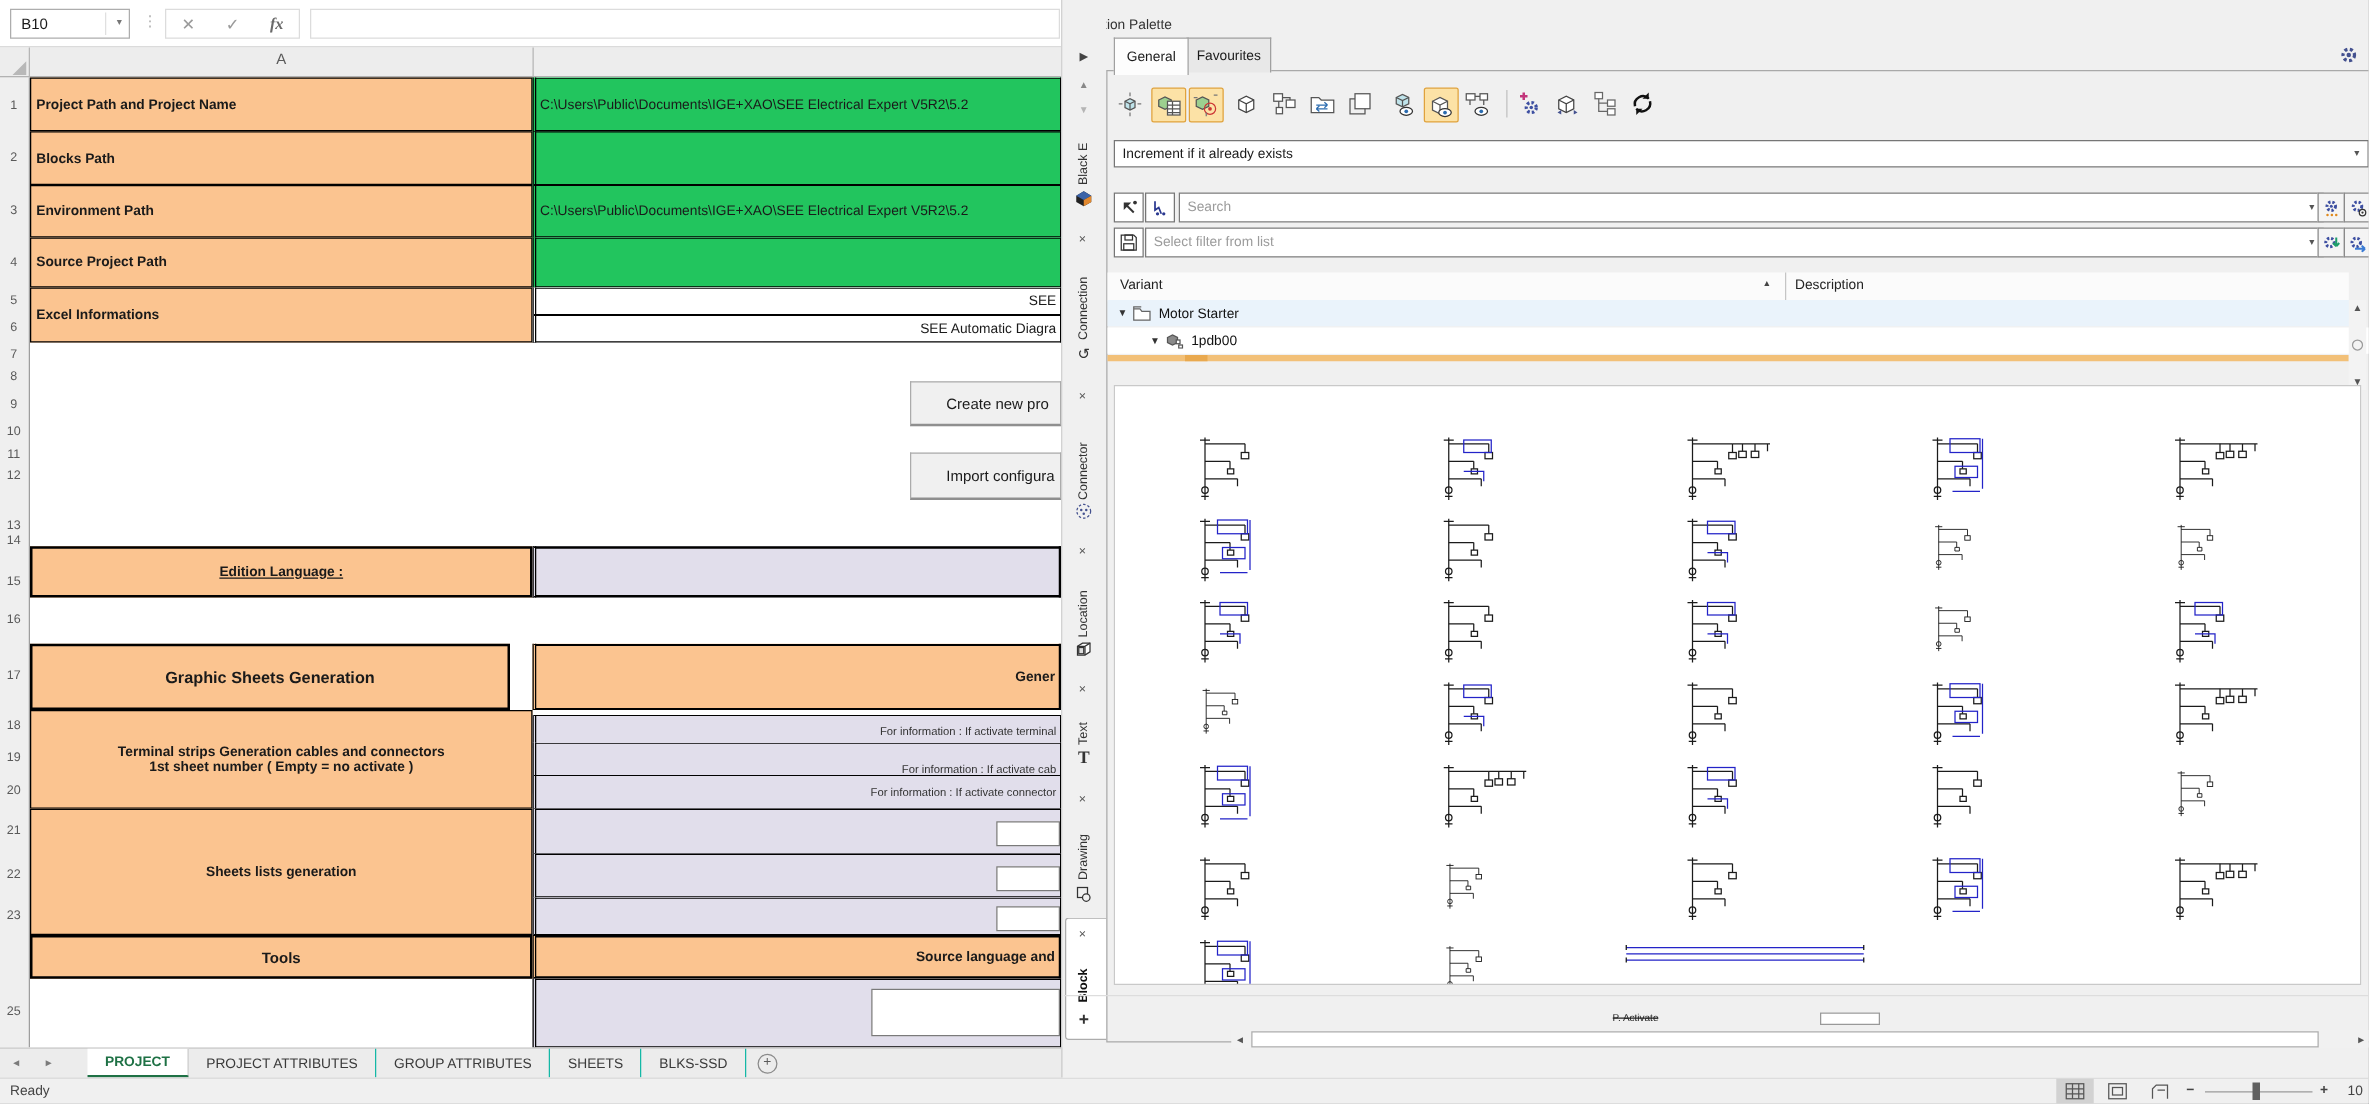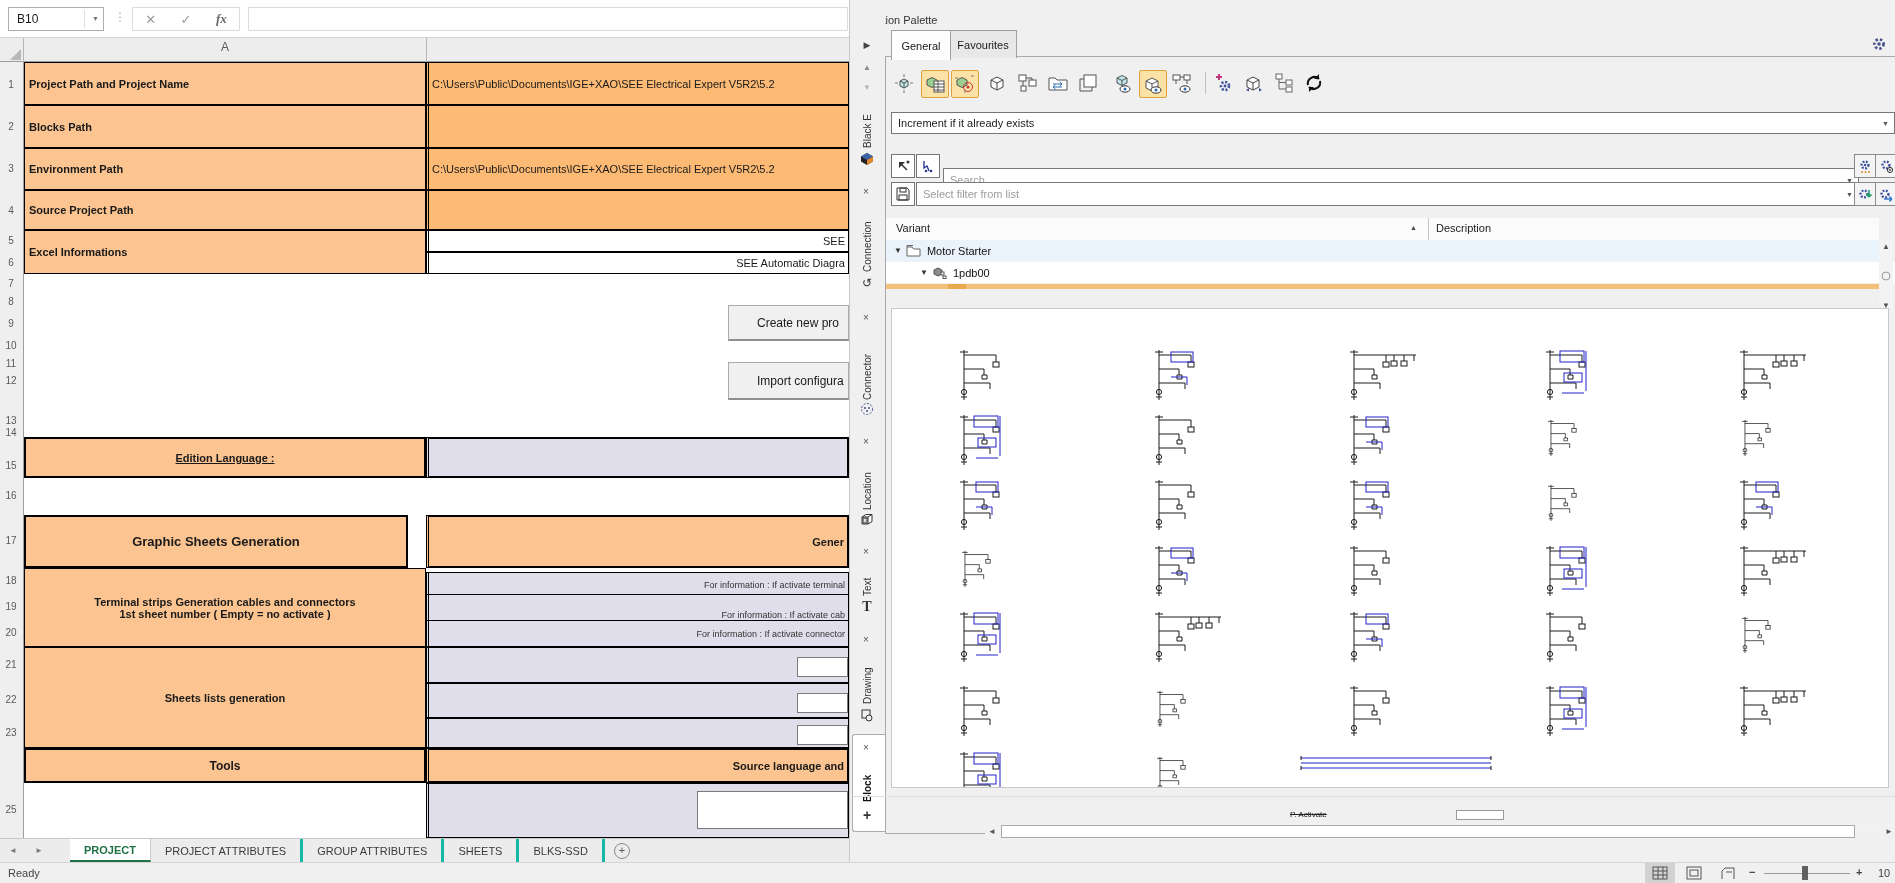--- a/index.html
+++ b/index.html
@@ -31,7 +31,7 @@
   .cellA.center{justify-content:center;padding-left:0;text-align:center;}
   .cellB{border:1px solid #000;border-left:3px double #000;font-size:11px;display:flex;align-items:center;
          overflow:hidden;white-space:nowrap;padding:0 3px;}
-  .beige{background:#fdba74;} .lav{background:#E1DEEB;} .org{background:#FBC490;}
+  .beige{background:#22c55e;} .lav{background:#E1DEEB;} .org{background:#FBC490;}
   .rt{justify-content:flex-end;text-align:right;}
   .small-info{font-size:9px;color:#333;}
   .xbtn{background:#f0f0f0;border:1px solid #ababab;border-bottom:2px solid #8f8f8f;

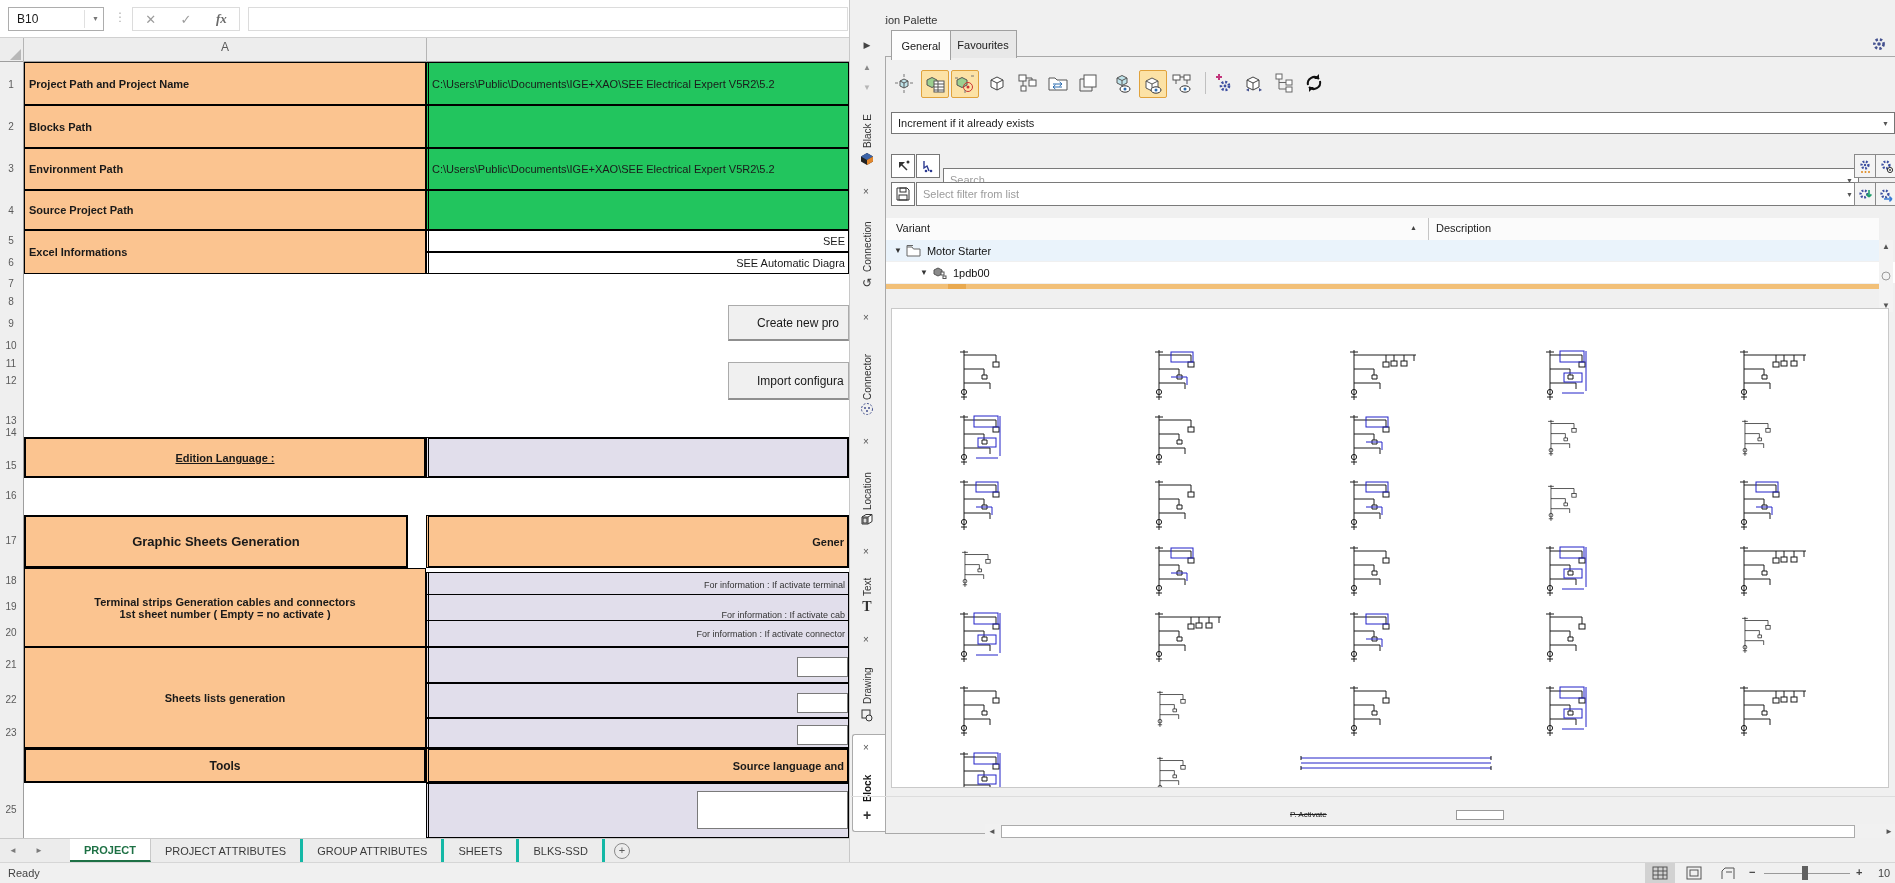--- a/index.html
+++ b/index.html
@@ -420,7 +420,7 @@
           <circle cx="10" cy="12" r="1.3" fill="#2b3990"></circle>
         </svg>
     </div>
-    <div class="pal-input" style="left:93px;top:168px;width:908px;">
+    <div class="pal-input" style="left:93px;top:154px;width:908px;">
       <span>Search</span>
       <span class="dda">▼</span>
     </div>

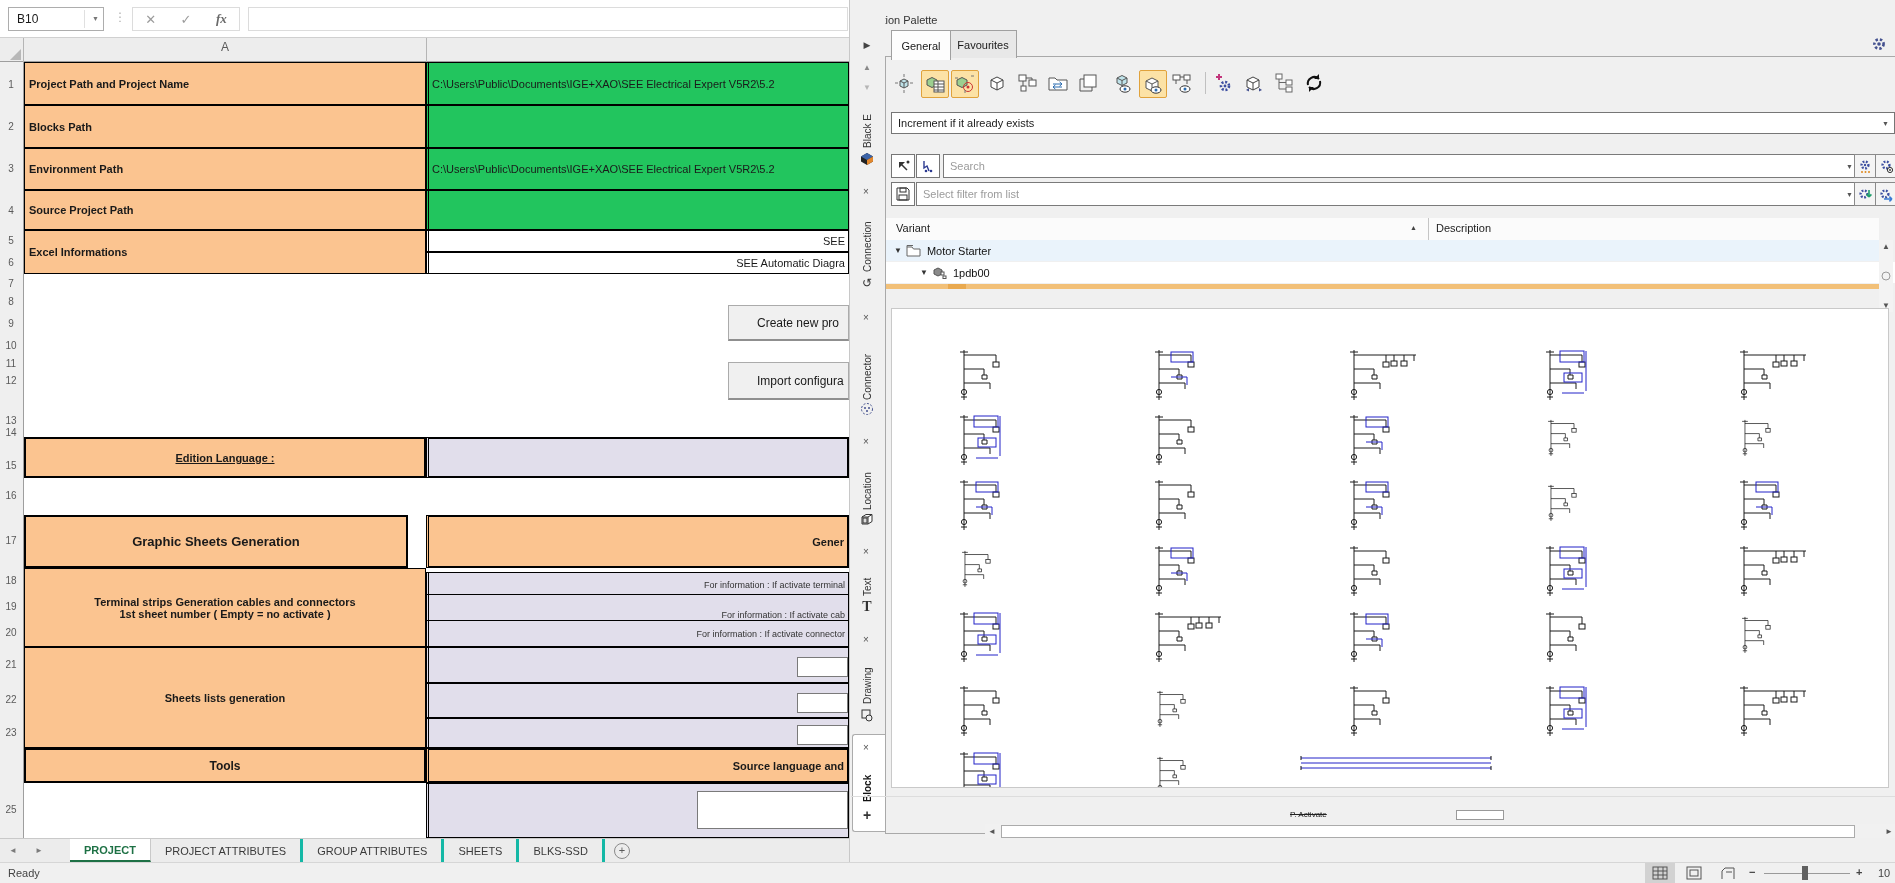--- a/index.html
+++ b/index.html
@@ -41,7 +41,7 @@
   .tabbar{left:0;top:838px;width:849px;height:24px;background:#ececec;border-top:1px solid #c9c9c9;
           display:flex;align-items:stretch;font-size:11px;}
   .navarr{width:26px;display:flex;align-items:center;justify-content:center;color:#7b7b7b;font-size:8px;}
-  .sheet-tab{display:flex;align-items:center;padding:0 14px;color:#3a3a3a;border-right:3px solid #14b8a6;}
+  .sheet-tab{display:flex;align-items:center;padding:0 14px;color:#3a3a3a;border-right:1px solid #14b8a6;}
   .sheet-tab.active{background:#fff;color:#1E7145;font-weight:bold;border-bottom:2px solid #1E7145;border-right:1px solid #c9c9c9;}
   .addsheet{width:34px;display:flex;align-items:center;justify-content:center;color:#5a5a5a;}
   .statusbar{left:0;top:862px;width:1895px;height:21px;background:#f0f0f0;border-top:1px solid #d6d6d6;font-size:11px;color:#444;}

